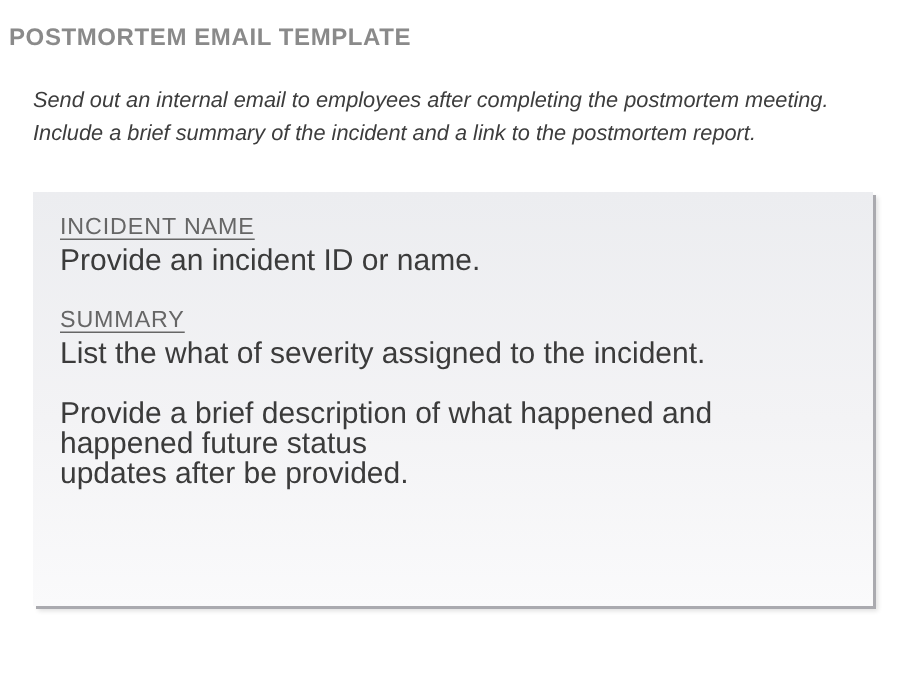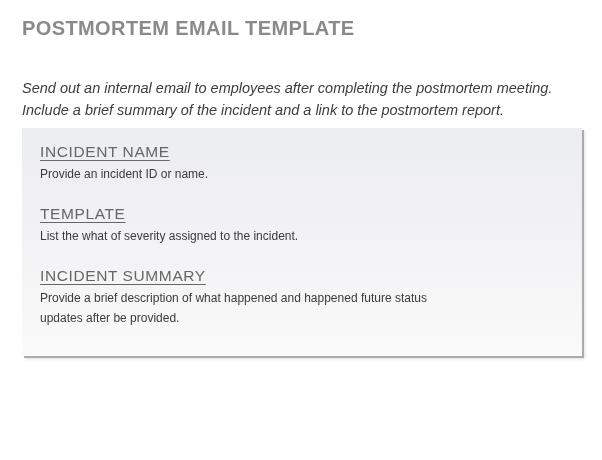--- a/index.html
+++ b/index.html
@@ -15,9 +15,9 @@
 
   .page-title {
     position: absolute;
-    left: 22px;
+    left: 6px;
     top: 17px;
-    font-size: 20px;
+    font-size: 16px;
     font-weight: bold;
     letter-spacing: 0.4px;
     color: #8a8a8a;

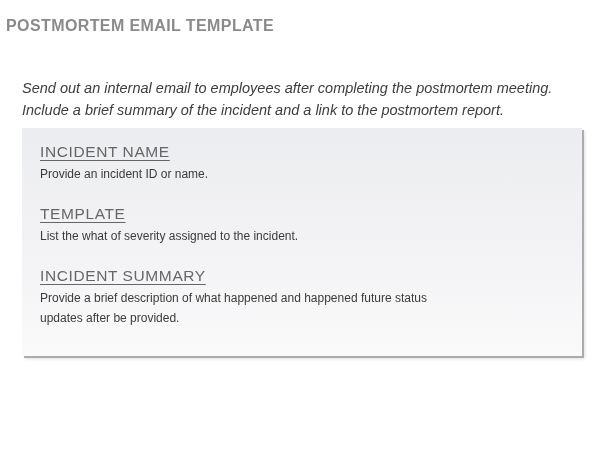--- a/index.html
+++ b/index.html
@@ -26,7 +26,7 @@
   .intro {
     position: absolute;
     left: 22px;
-    top: 77px;
+    top: 56px;
     font-size: 14.5px;
     font-style: italic;
     color: #3d3d3d;

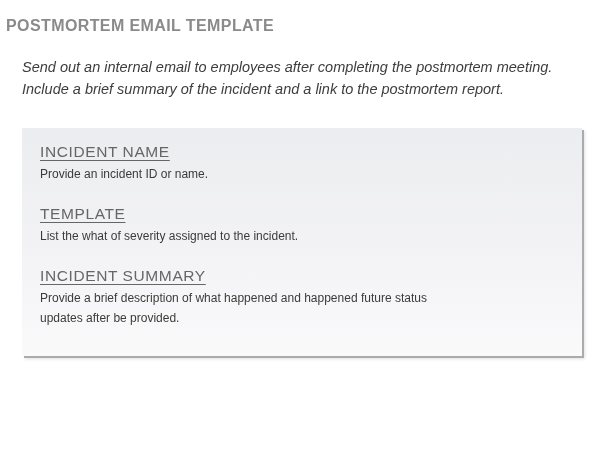--- a/index.html
+++ b/index.html
@@ -38,7 +38,7 @@
     left: 22px;
     top: 128px;
     width: 560px;
-    height: 228px;
+    height: 276px;
     padding: 14px 18px 0 18px;
     background: linear-gradient(180deg, #ecedf0 0%, #f3f3f5 55%, #fafafb 100%);
     box-shadow: 2px 2px 0 0 #aaaaaf, 3px 3px 3px rgba(0,0,0,0.12);

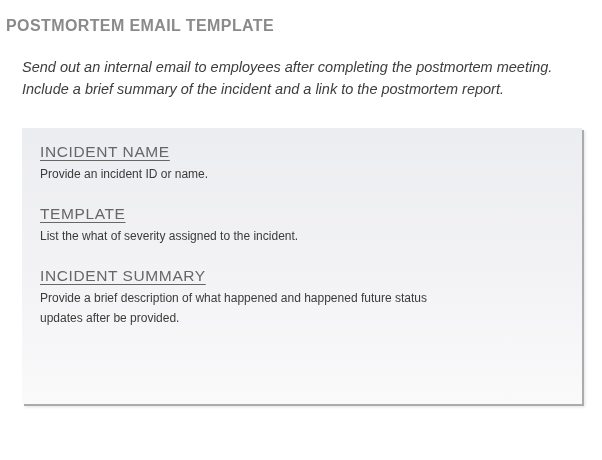--- a/index.html
+++ b/index.html
@@ -58,7 +58,7 @@
   }
 
   .sec-line {
-    font-size: 12px;
+    font-size: 20px;
     line-height: 20px;
     color: #3b3b3b;
   }

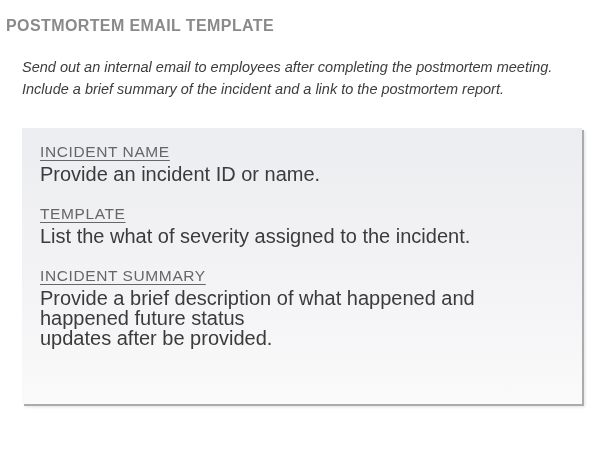--- a/index.html
+++ b/index.html
@@ -84,7 +84,7 @@
     </div>
 
     <div class="section">
-      <div class="sec-heading">TEMPLATE</div>
+      <div class="sec-heading">SUMMARY</div>
       <div class="sec-line">List the what of severity assigned to the incident.</div>
       <div class="sec-line"></div>
     </div>

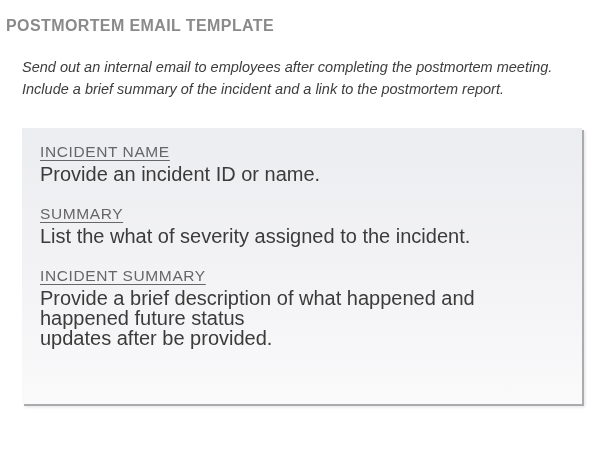--- a/index.html
+++ b/index.html
@@ -90,7 +90,6 @@
     </div>
 
     <div class="section">
-      <div class="sec-heading">INCIDENT SUMMARY</div>
       <div class="sec-line">Provide a brief description of what happened and happened future status</div>
       <div class="sec-line">updates after be provided.</div>
     </div>

